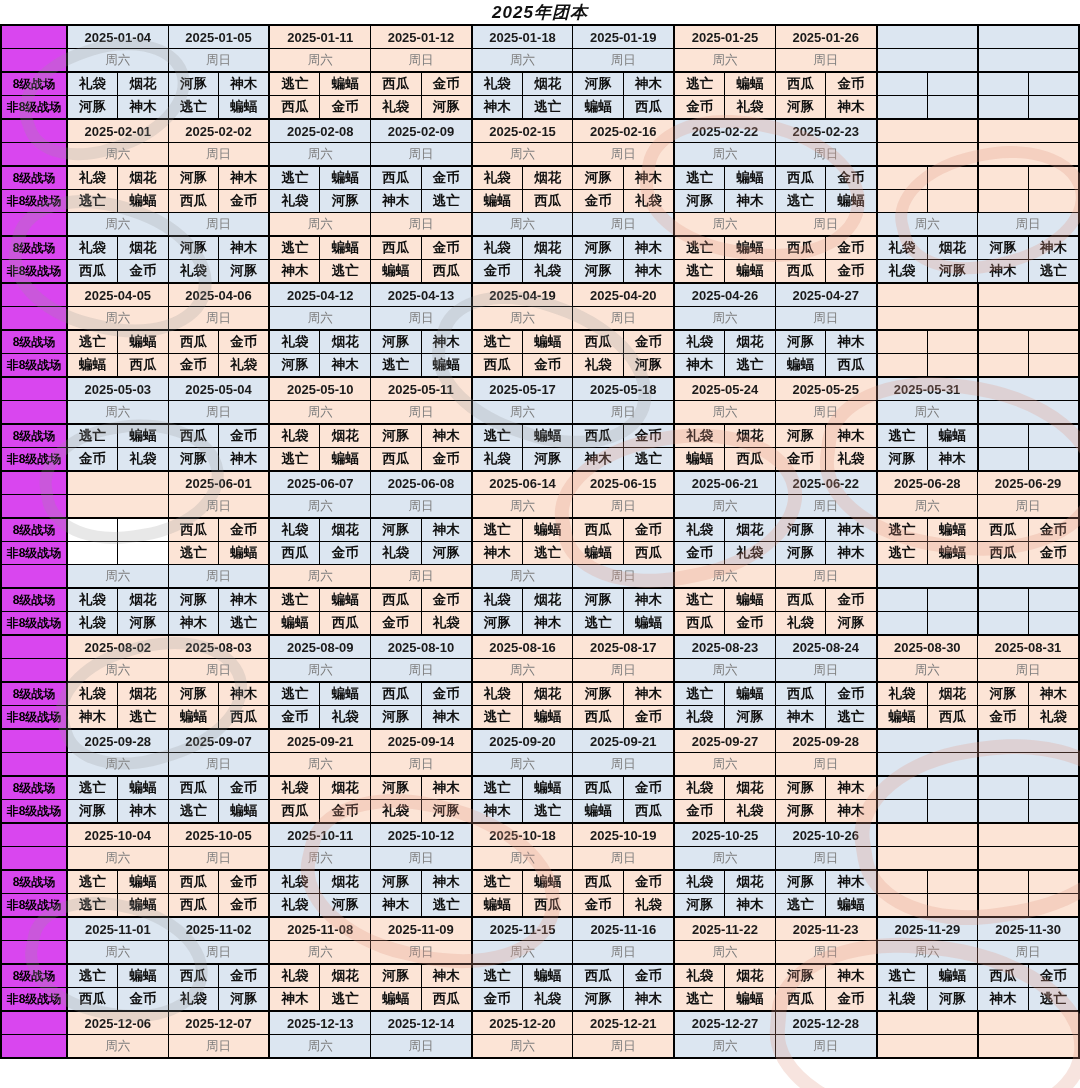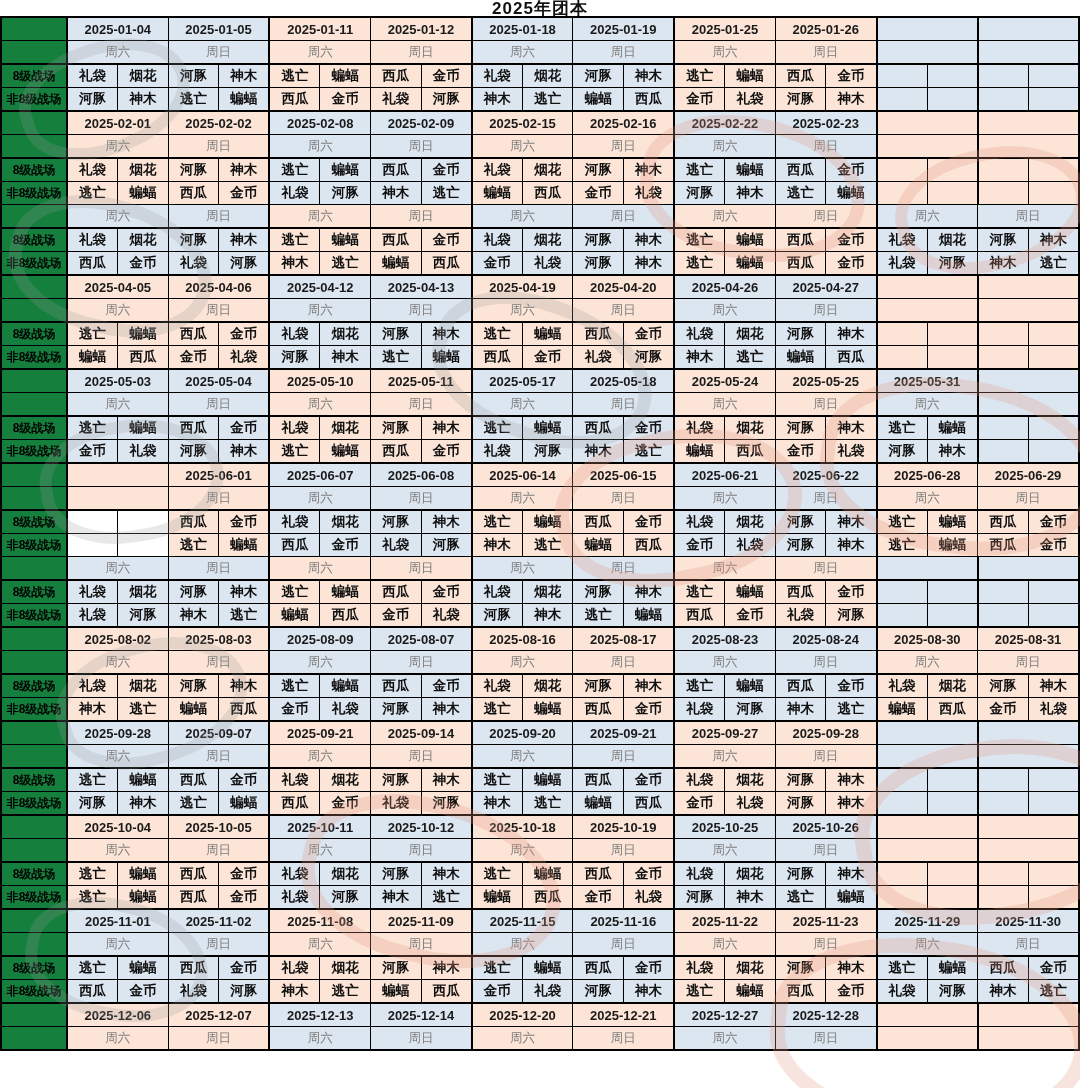--- a/index.html
+++ b/index.html
@@ -6,8 +6,8 @@
   body{width:1080px;height:1088px;overflow:hidden;position:relative;
        font-family:"Liberation Sans","DejaVu Sans",sans-serif;}
   .page{position:relative;width:1080px;height:1088px;background:#fff;}
-  .title-bar{height:16px;display:flex;align-items:center;justify-content:center;
-             font-size:17px;font-weight:bold;color:#111;letter-spacing:1px;}
+  .title-bar{height:24px;display:flex;align-items:center;justify-content:center;
+             font-size:17px;font-weight:bold;color:#111;letter-spacing:1px;font-style:italic;}
   table.sched{border-collapse:collapse;table-layout:fixed;width:1080px;
               border:2px solid #000;}
   col.lblcol{width:66px;}

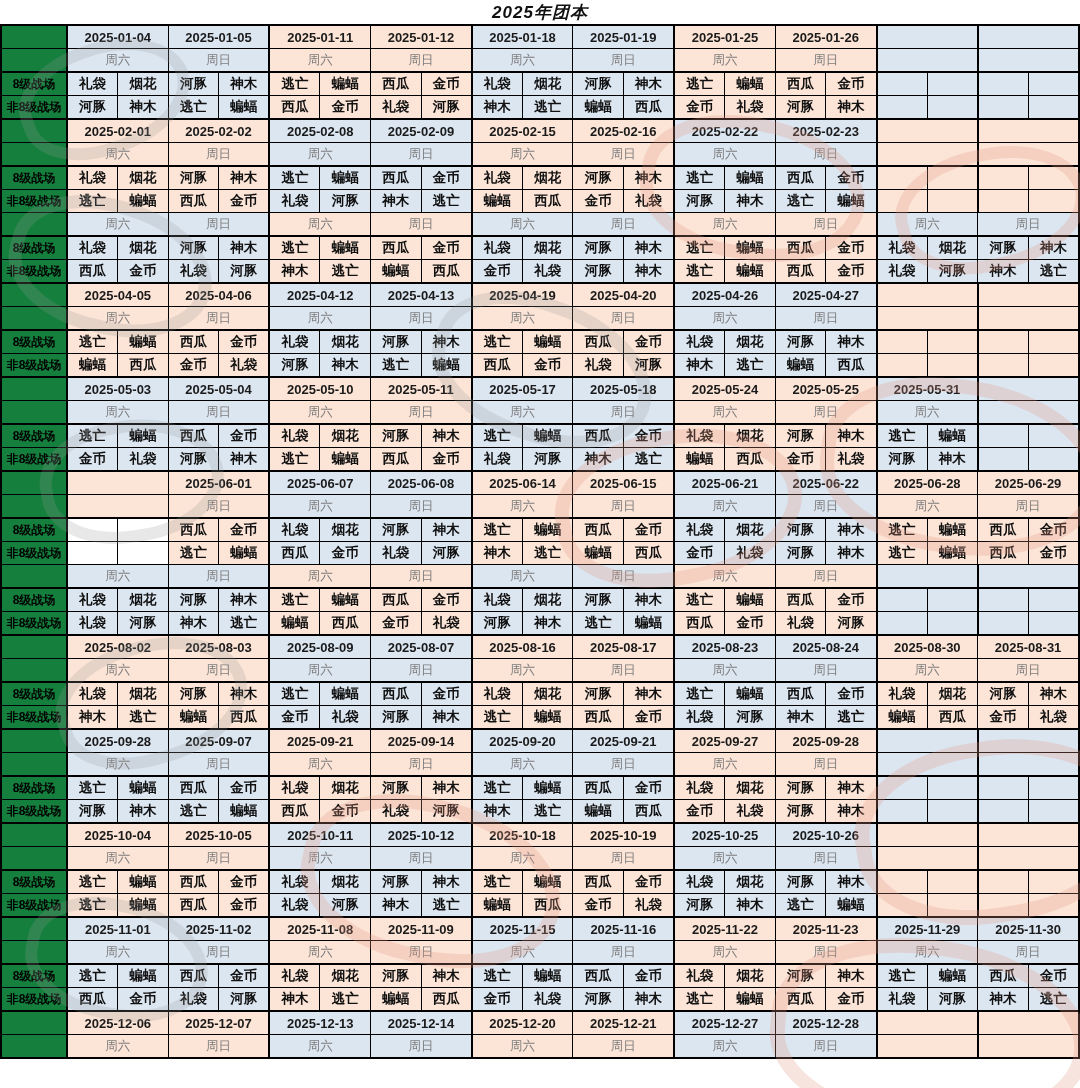--- a/index.html
+++ b/index.html
@@ -16,7 +16,7 @@
   td.ps{border-left-width:2px;}
   tr.r-date td{border-top-width:2px;}
   tr.r-v8 td{border-top-width:2px;}
-  td.lbl{background:#15803d;font-weight:bold;font-size:12px;color:#000;}
+  td.lbl{background:#d946ef;font-weight:bold;font-size:12px;color:#000;}
   td.date{font-weight:bold;font-size:13px;color:#1a1a1a;}
   td.day{font-size:12.5px;color:var(--daygray,#7d7d7d);}
   td.val{font-weight:bold;font-size:13.5px;color:#111;}

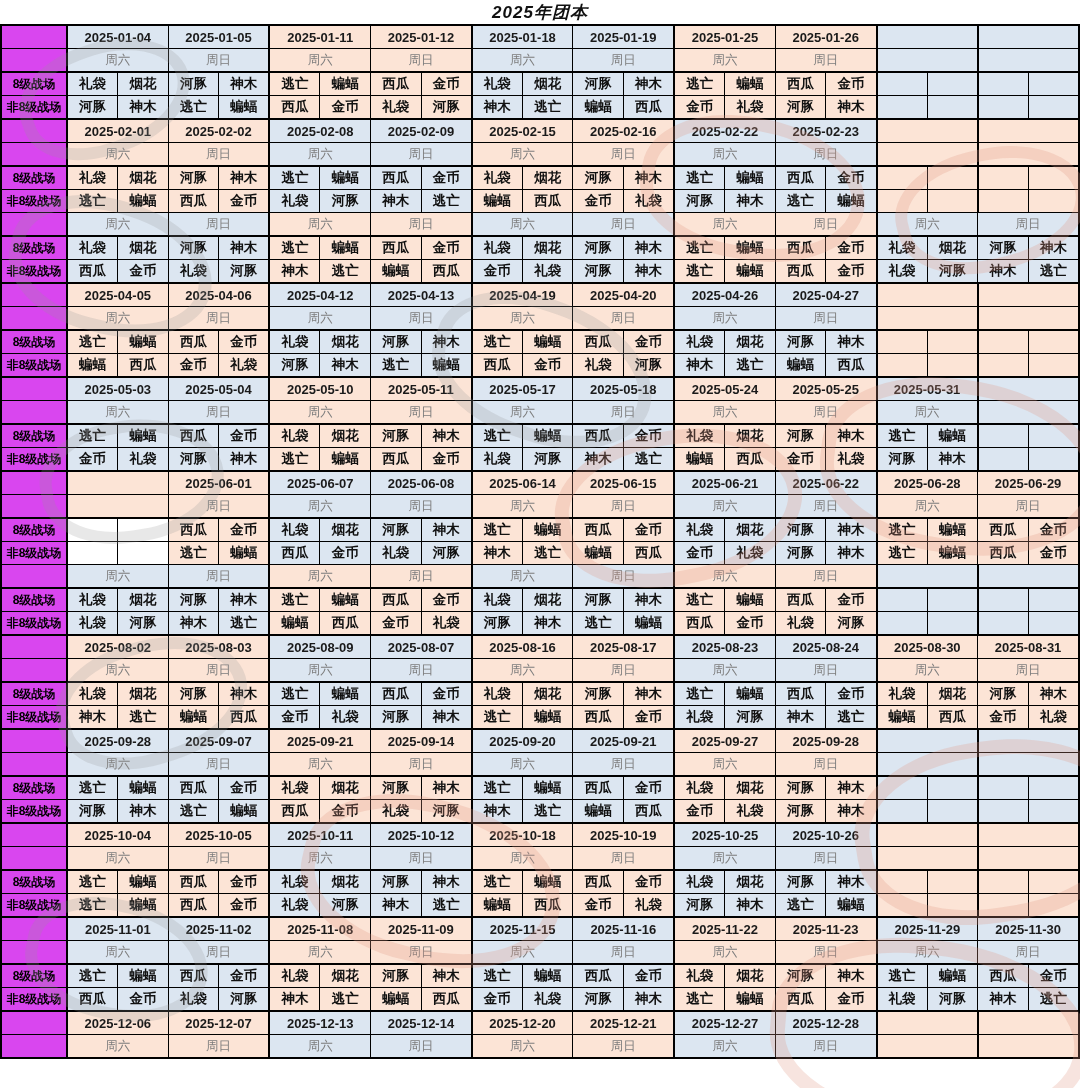--- a/index.html
+++ b/index.html
@@ -542,7 +542,7 @@
           <td class="date c-peach ps" colspan="2">2025-08-02</td>
           <td class="date c-peach " colspan="2">2025-08-03</td>
           <td class="date c-blue ps" colspan="2">2025-08-09</td>
-          <td class="date c-blue " colspan="2">2025-08-07</td>
+          <td class="date c-blue " colspan="2">2025-08-10</td>
           <td class="date c-peach ps" colspan="2">2025-08-16</td>
           <td class="date c-peach " colspan="2">2025-08-17</td>
           <td class="date c-blue ps" colspan="2">2025-08-23</td>

